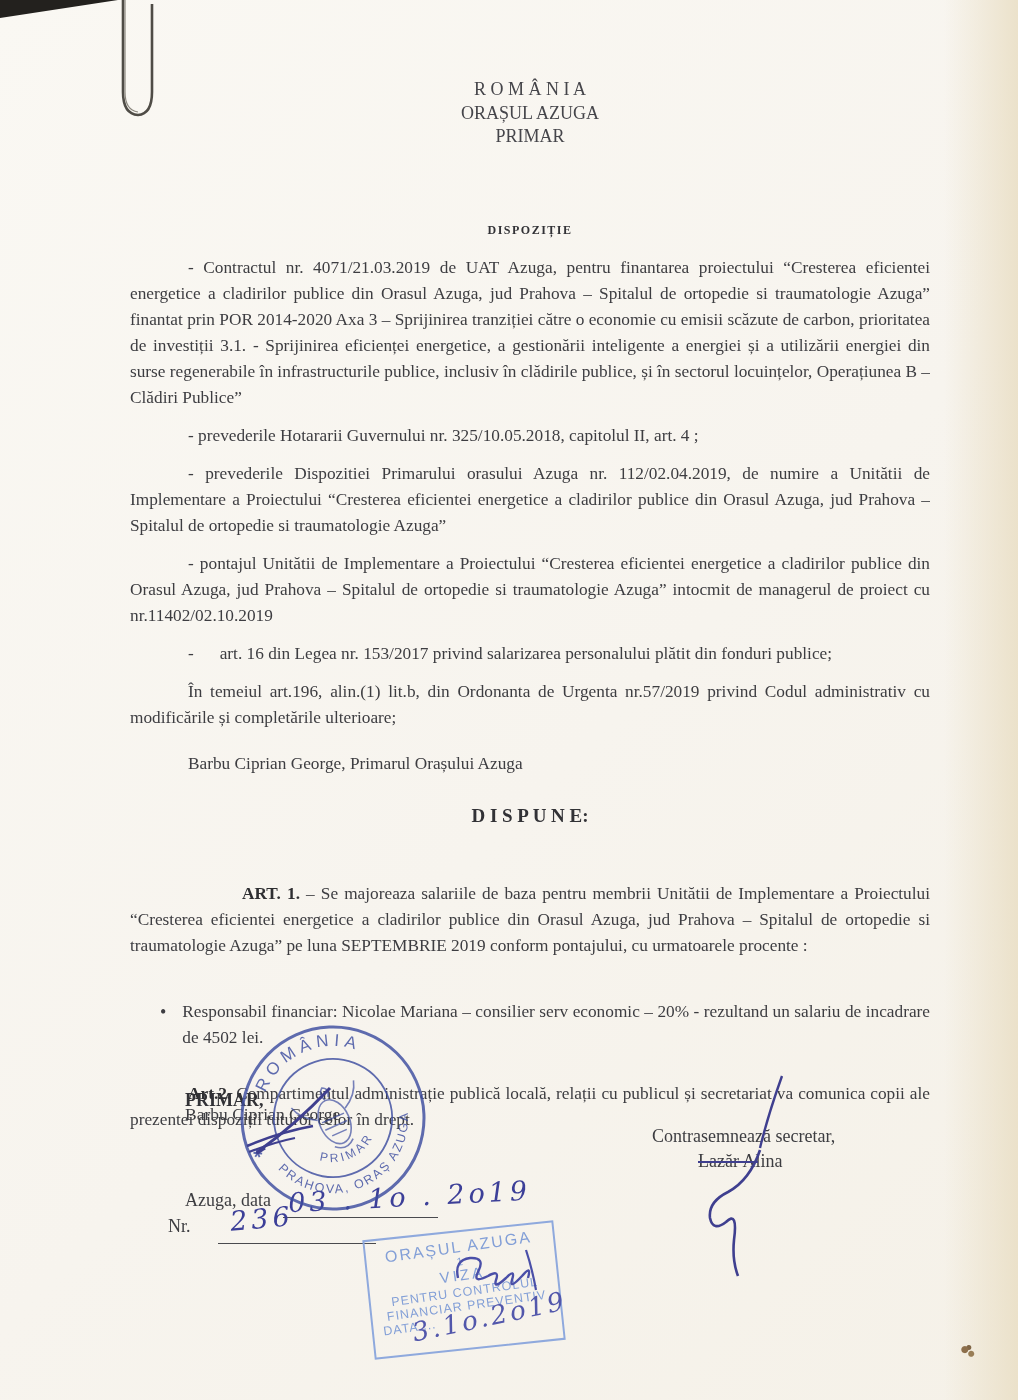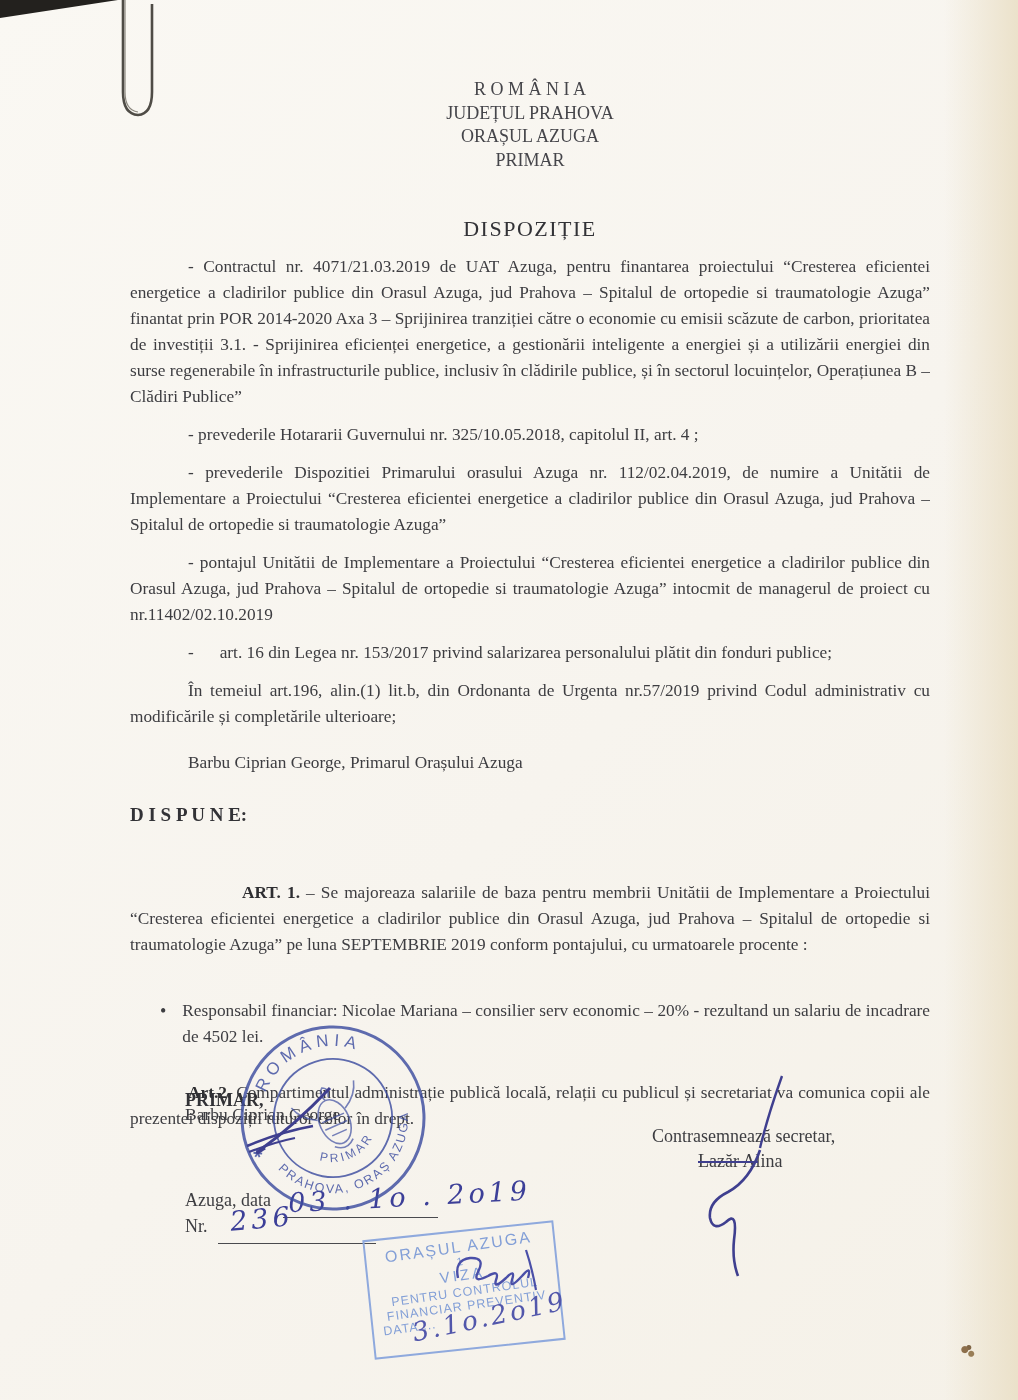--- a/index.html
+++ b/index.html
@@ -105,7 +105,6 @@
   <div class="content">
     <div class="doc-header">
       <div>R O M Â N I A</div>
-      <div>JUDEȚUL PRAHOVA</div>
       <div>ORAȘUL AZUGA</div>
       <div>PRIMAR</div>
     </div>

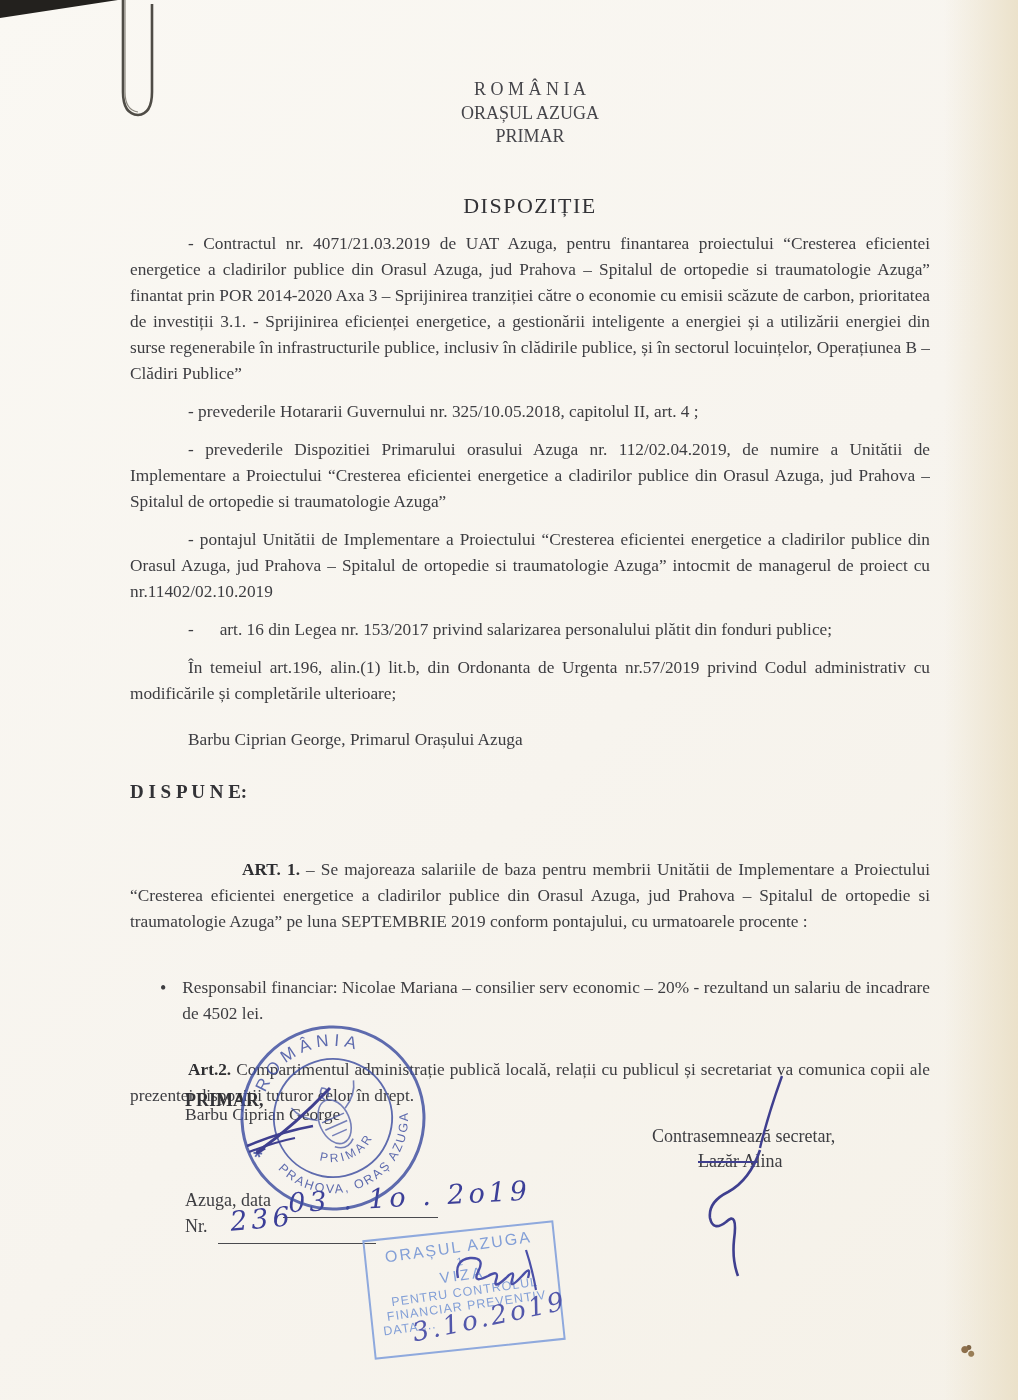--- a/index.html
+++ b/index.html
@@ -37,8 +37,8 @@
   }
   .doc-header { text-align:center; font-size:18px; line-height:23.5px; color:#45454a; }
   .doc-title {
-    text-align:center; font-weight:normal; font-size:22px; letter-spacing:1.5px;
-    margin-top:44px; color:#323236;
+    text-align:center; font-weight:bold; font-size:12px; letter-spacing:1.5px;
+    margin-top:68px; color:#323236;
   }
   .having { margin-top:70px; text-indent:58px; }
   .para { text-align:justify; text-indent:58px;margin-top:12px; }

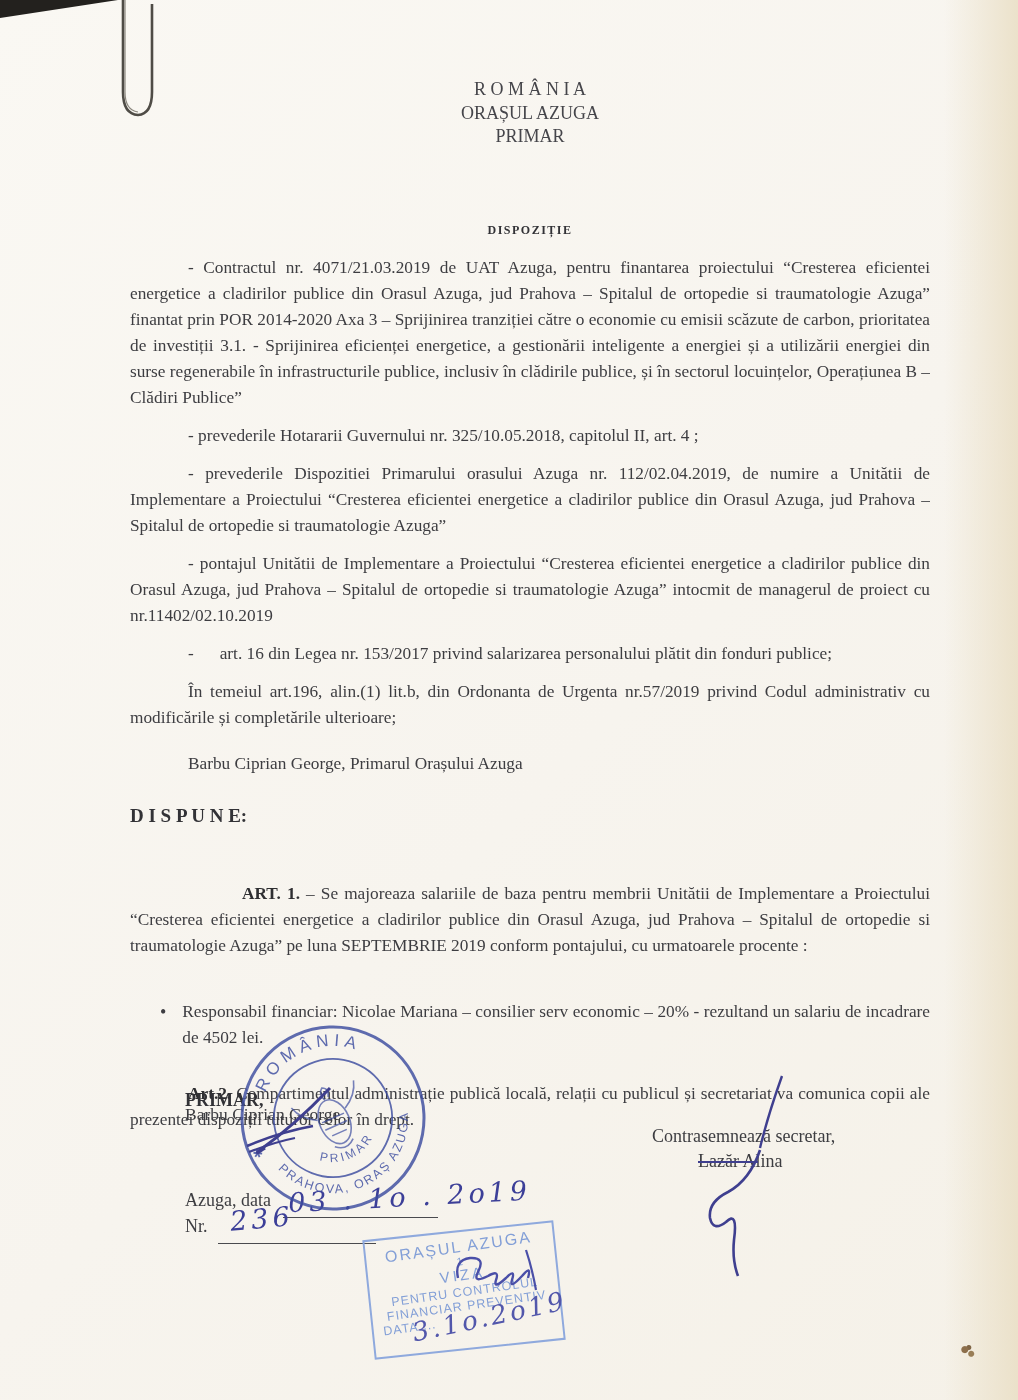--- a/index.html
+++ b/index.html
@@ -44,7 +44,7 @@
   .para { text-align:justify; text-indent:58px;margin-top:12px; }
   .issuer { margin-top:20px; text-indent:58px; }
   .dispune {
-    margin-top:26px; text-align:left; font-weight:bold; font-size:19px; color:#323236;
+    margin-top:26px; text-align:center; font-weight:bold; font-size:19px; color:#323236;
   }
   .art1 { margin-top:52px; text-align:justify; text-indent:112px; }
   .art2 { margin-top:30px; text-align:justify; text-indent:58px; }

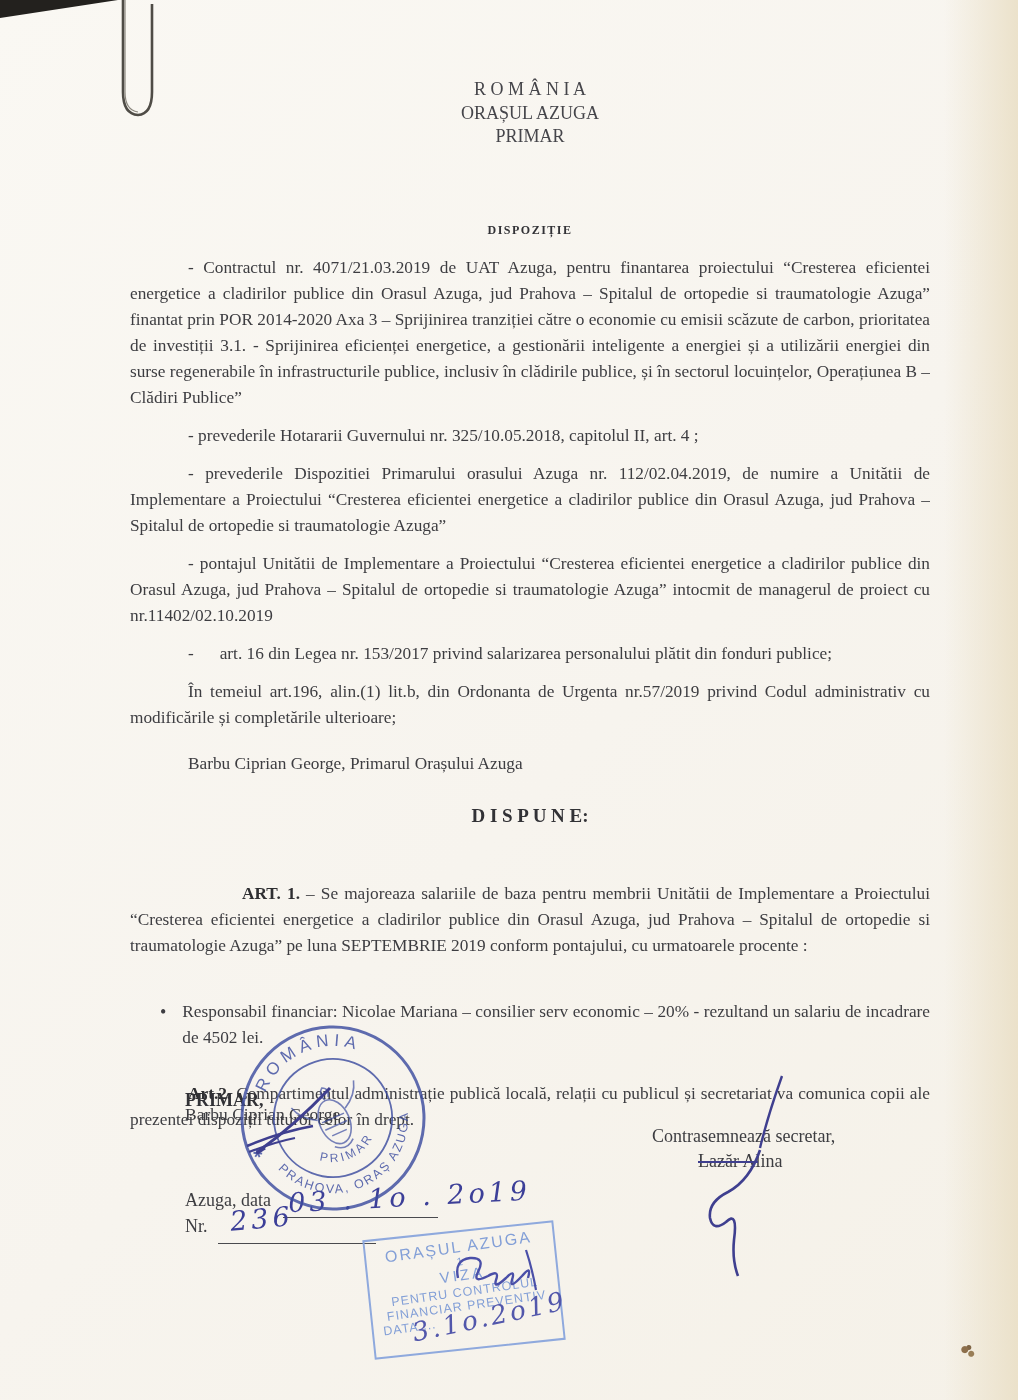--- a/index.html
+++ b/index.html
@@ -143,7 +143,7 @@
   <div class="u-line" style="left:283px; top:1190px; width:155px; height:27px;"></div>
   <div class="abs handwrite hw-date" style="left:288px; top:1181px;">03 . 1o . 2o19</div>
 
-  <div class="abs footer-label" style="left:185px; top:1216px;text-align:right;">Nr.</div>
+  <div class="abs footer-label" style="left:168px; top:1216px;text-align:right;">Nr.</div>
   <div class="u-line" style="left:218px; top:1216px; width:158px; height:27px;"></div>
   <div class="abs handwrite hw-nr" style="left:230px; top:1203px;">236</div>
 

